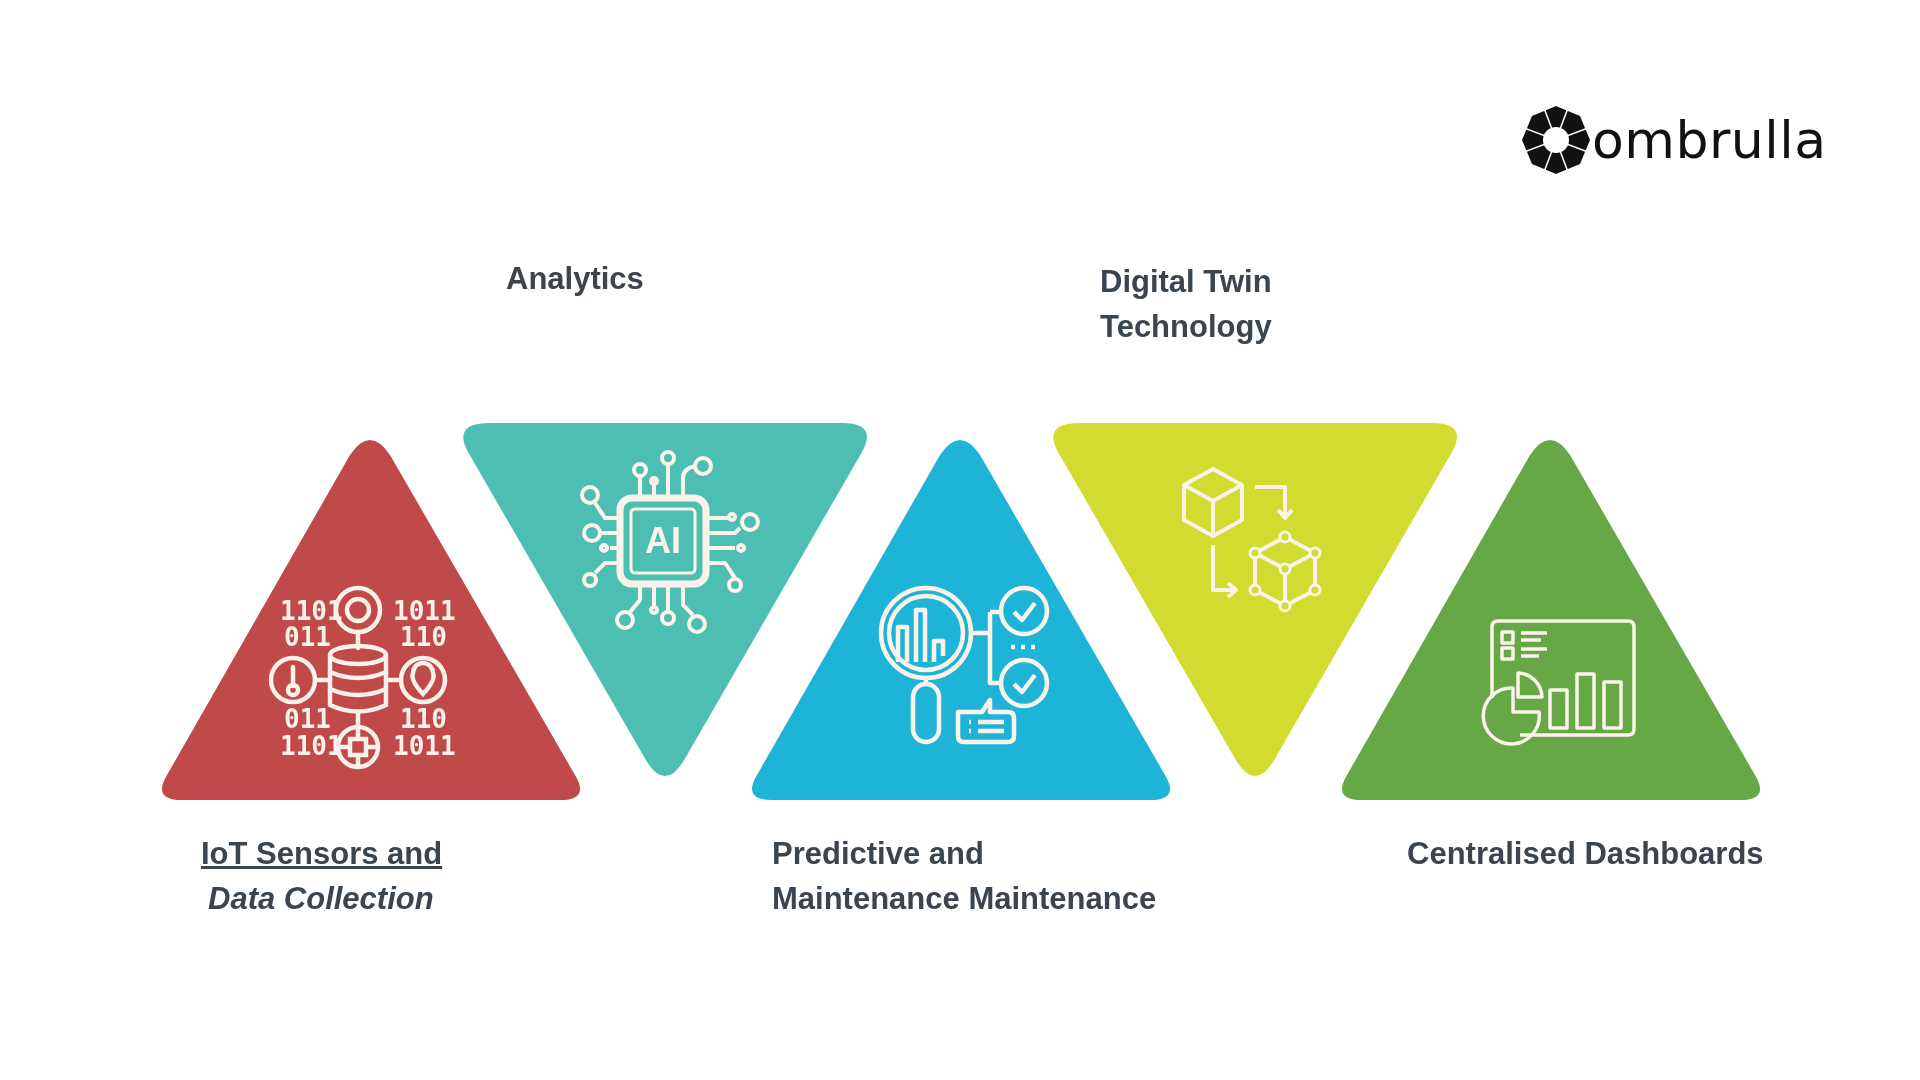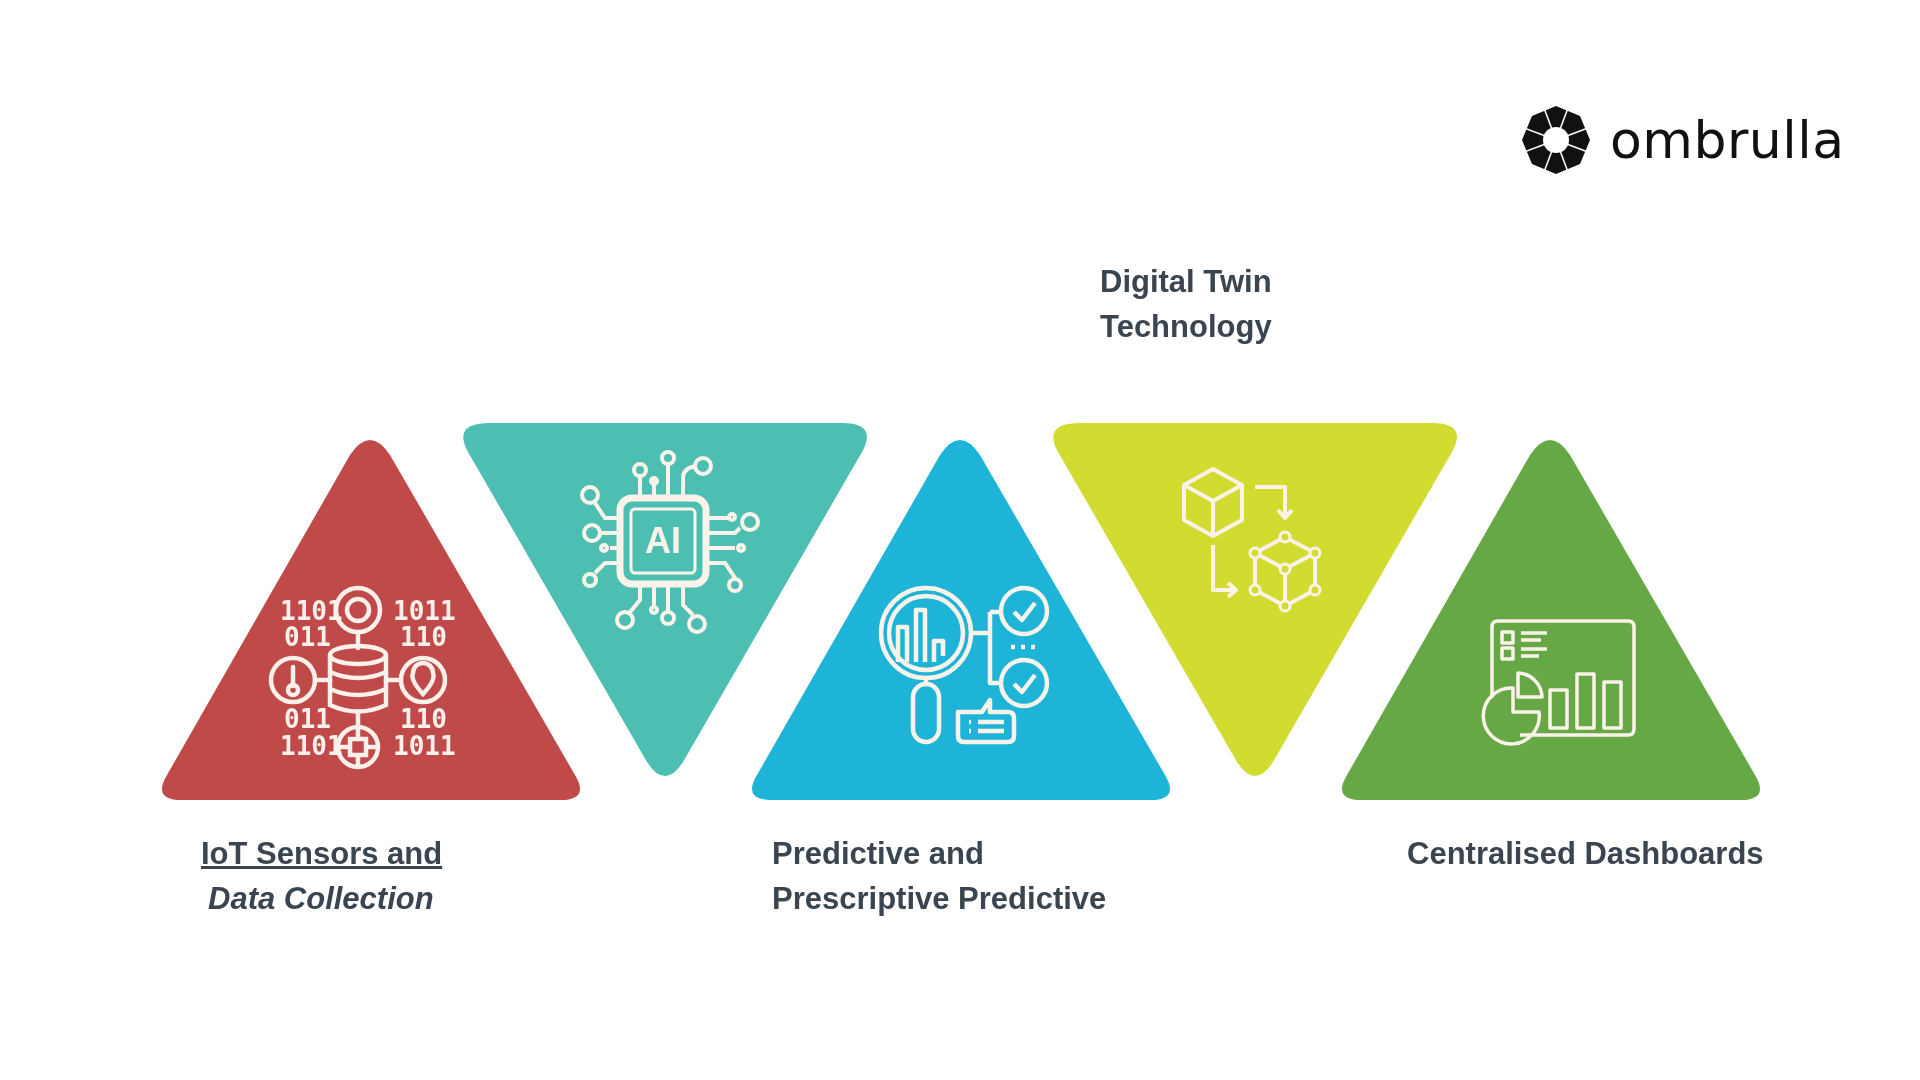--- a/index.html
+++ b/index.html
@@ -4,7 +4,7 @@
 <style>
   html, body { margin:0; padding:0; background:#ffffff; }
   body { width:1920px; height:1080px; position:relative; overflow:hidden; font-family:"Liberation Sans", "DejaVu Sans", sans-serif; }
-  .logo { position:absolute; left:1520px; top:104px; height:72px; display:flex; align-items:center; gap:18px; }
+  .logo { position:absolute; left:1520px; top:104px; height:72px; display:flex; align-items:center; gap:0; }
   .logo svg { width:72px; height:72px; }
   .logo-text { font-family:"DejaVu Sans", sans-serif; font-size:52px; color:#111; letter-spacing:0.5px; line-height:1; }
   #shapes { position:absolute; left:0; top:0; width:1920px; height:1080px; }

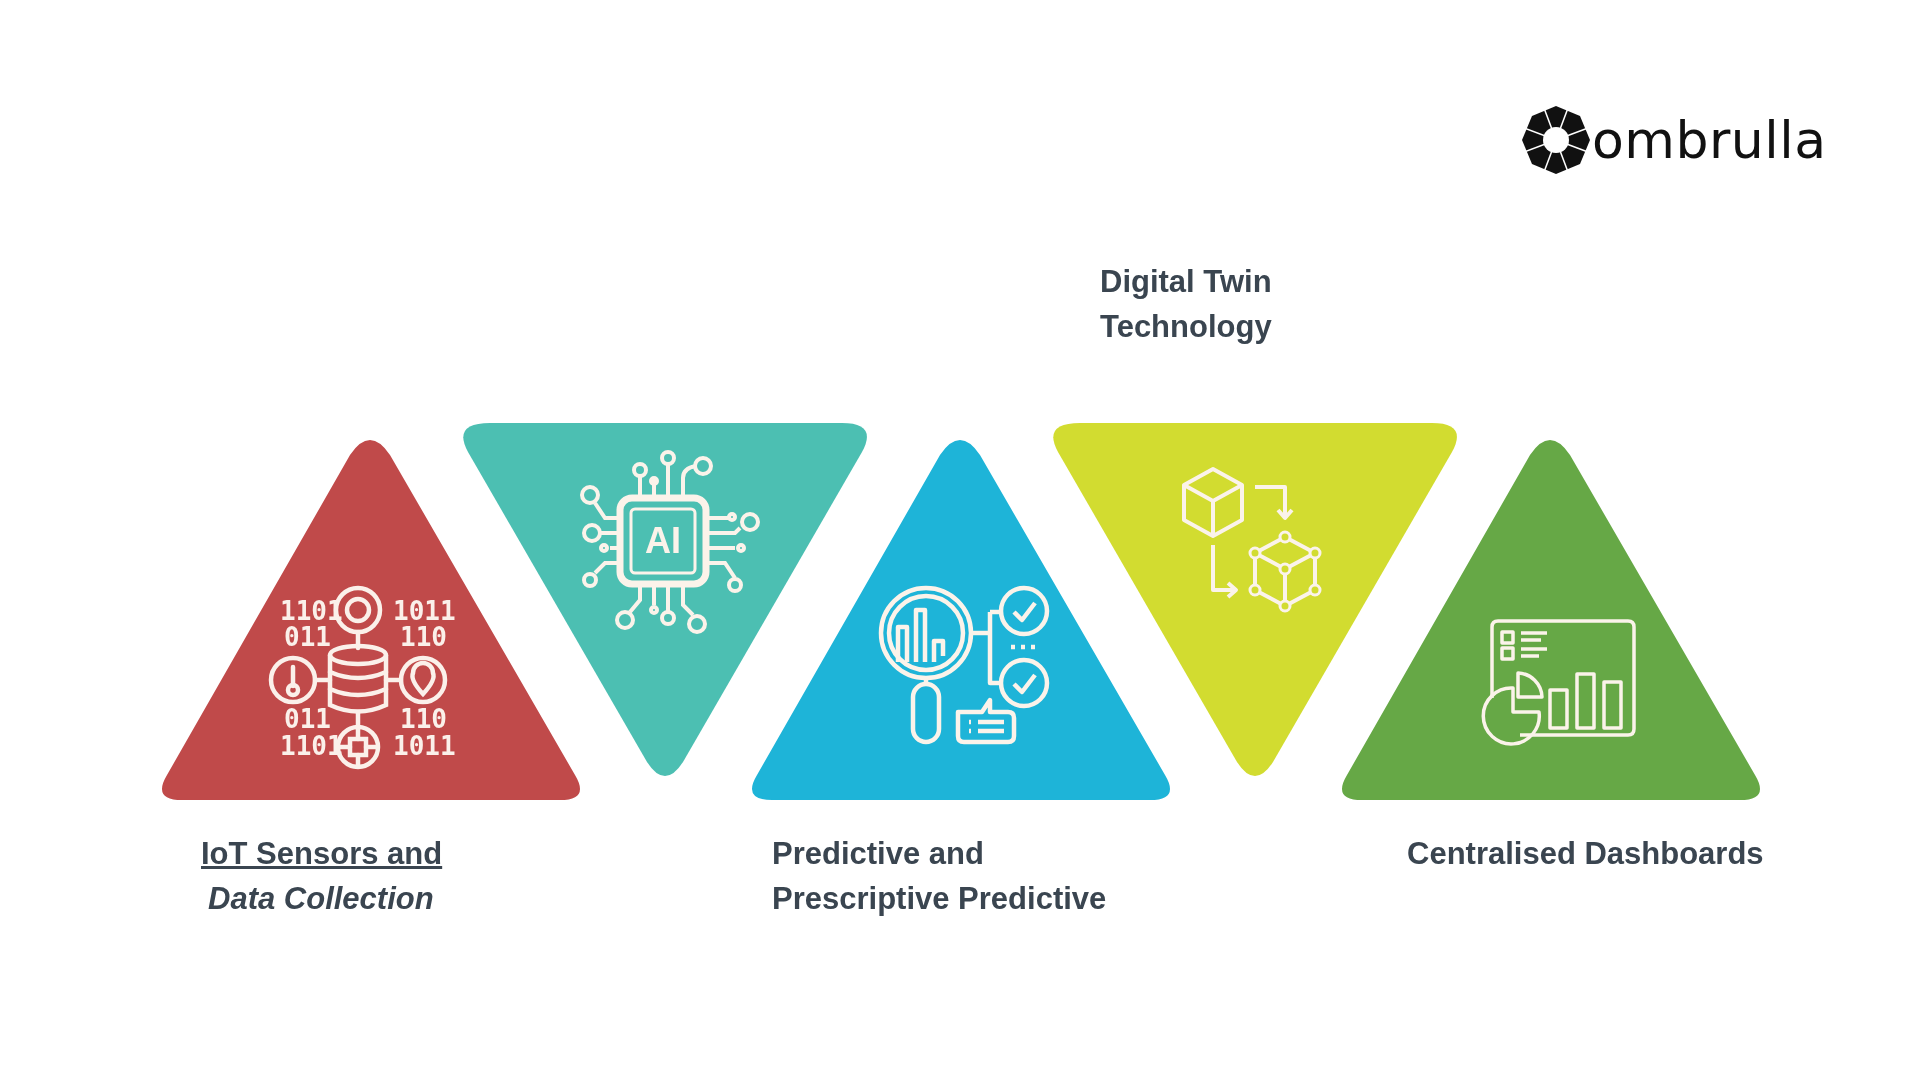--- a/index.html
+++ b/index.html
@@ -171,6 +171,7 @@
 </div>
 
 <div class="label" style="left:506px; top:256px;">
+  <div>Analytics</div>
 </div>
 
 <div class="label" style="left:772px; top:831px;">

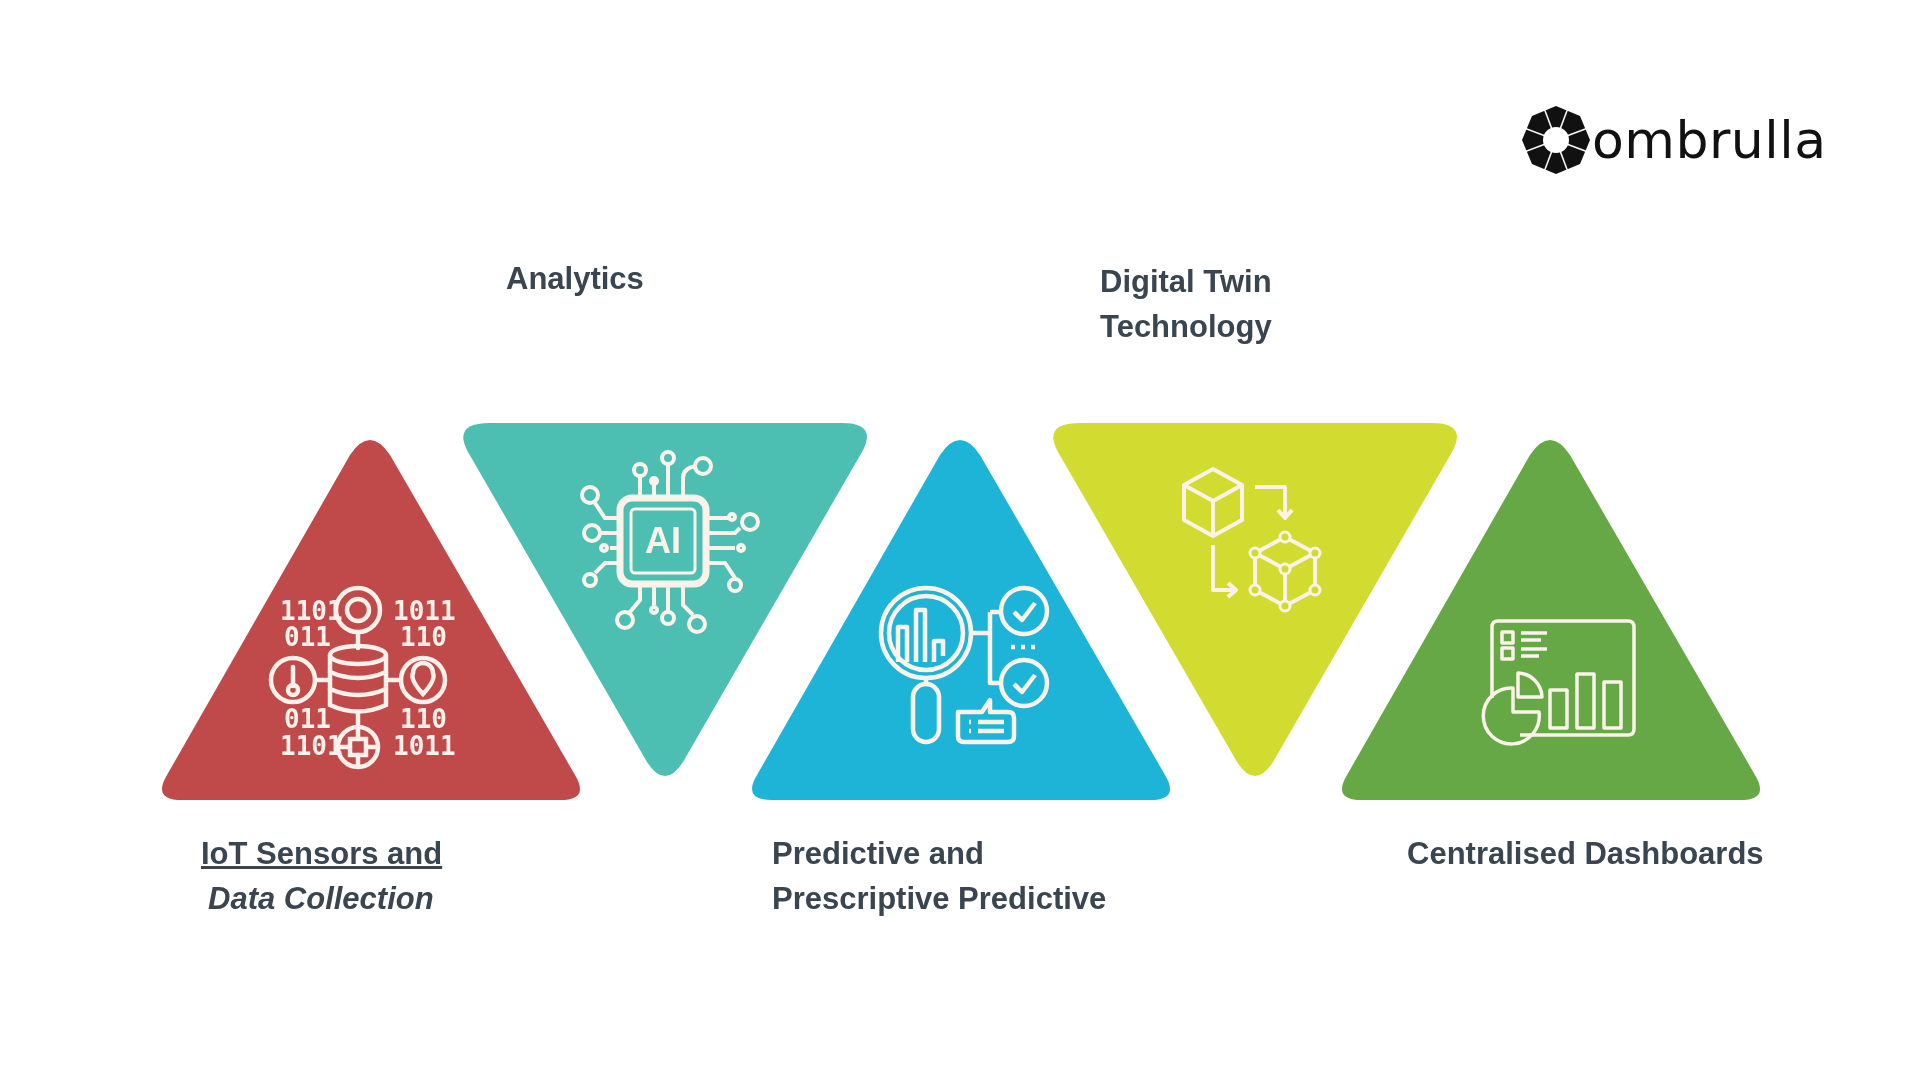--- a/index.html
+++ b/index.html
@@ -176,7 +176,7 @@
 
 <div class="label" style="left:772px; top:831px;">
   <div>Predictive and</div>
-  <div>Prescriptive Predictive</div>
+  <div>Maintenance Maintenance</div>
 </div>
 
 <div class="label" style="left:1100px; top:259px;">

